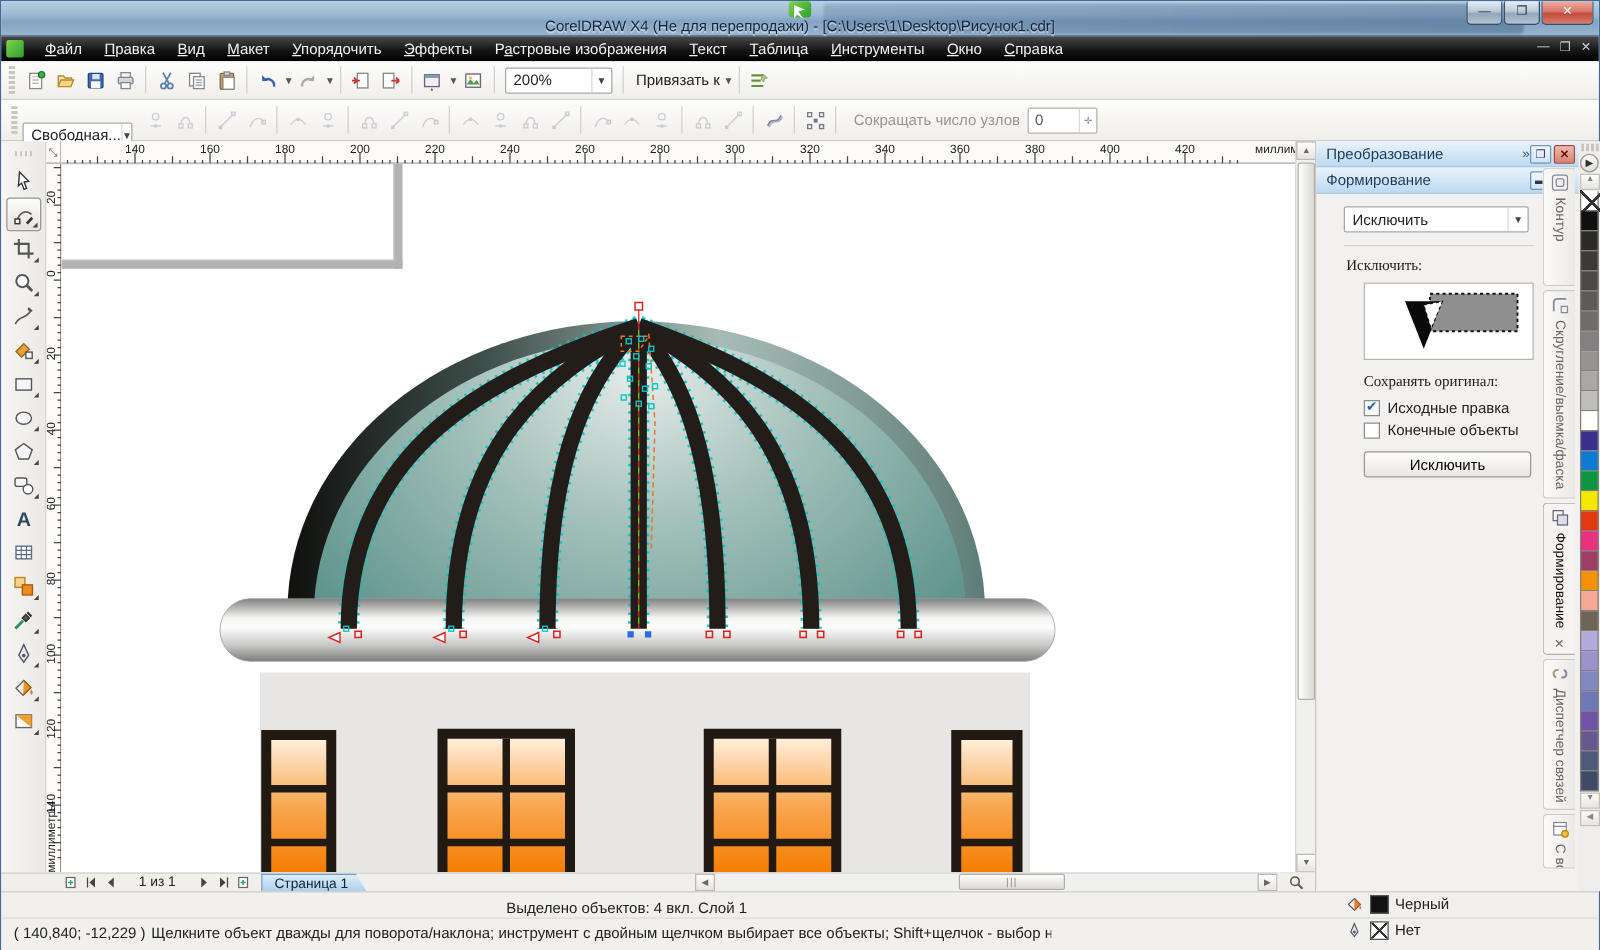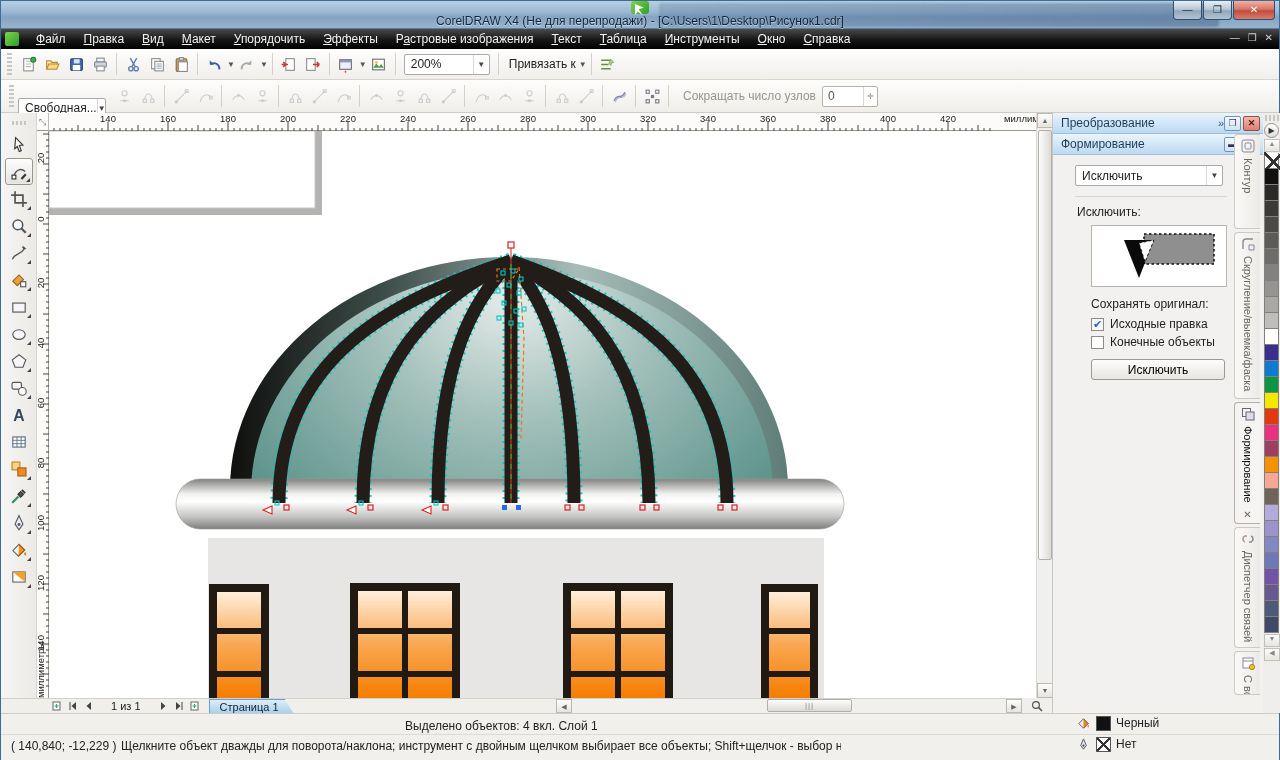--- a/index.html
+++ b/index.html
@@ -114,7 +114,7 @@
   .docker-body { padding:10px 8px 0 22px; width:182px; }
   .shape-combo { width:148px; height:21px; }
   .docker hr { border:none; border-top:1px solid #d8d5d0; margin:10px 0 8px 0; }
-  .docker-label { font-size:12px; color:#222; margin:2px 0 6px 2px; }
+  .docker-label { font-size:12px; color:#222; margin:2px 0 6px 2px;font-family:Liberation Serif, serif; }
   .preview-box { width:136px; height:62px; margin:2px 0 10px 16px; background:#fff; border:1px solid #b9b5ae; }
   .chk-row { display:flex; align-items:center; margin:4px 0 4px 16px; font-size:12px; }
   .chk { width:13px; height:13px; border:1px solid #8e8a84; background:#fff; margin-right:6px;

